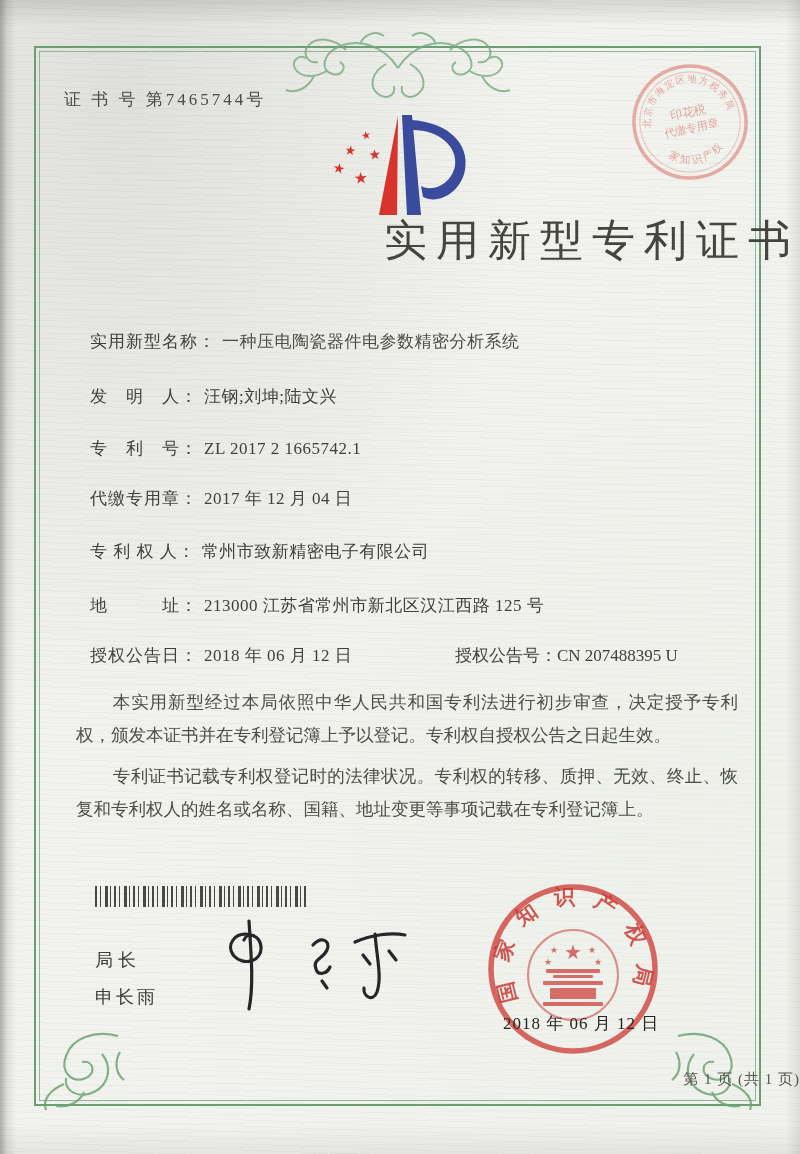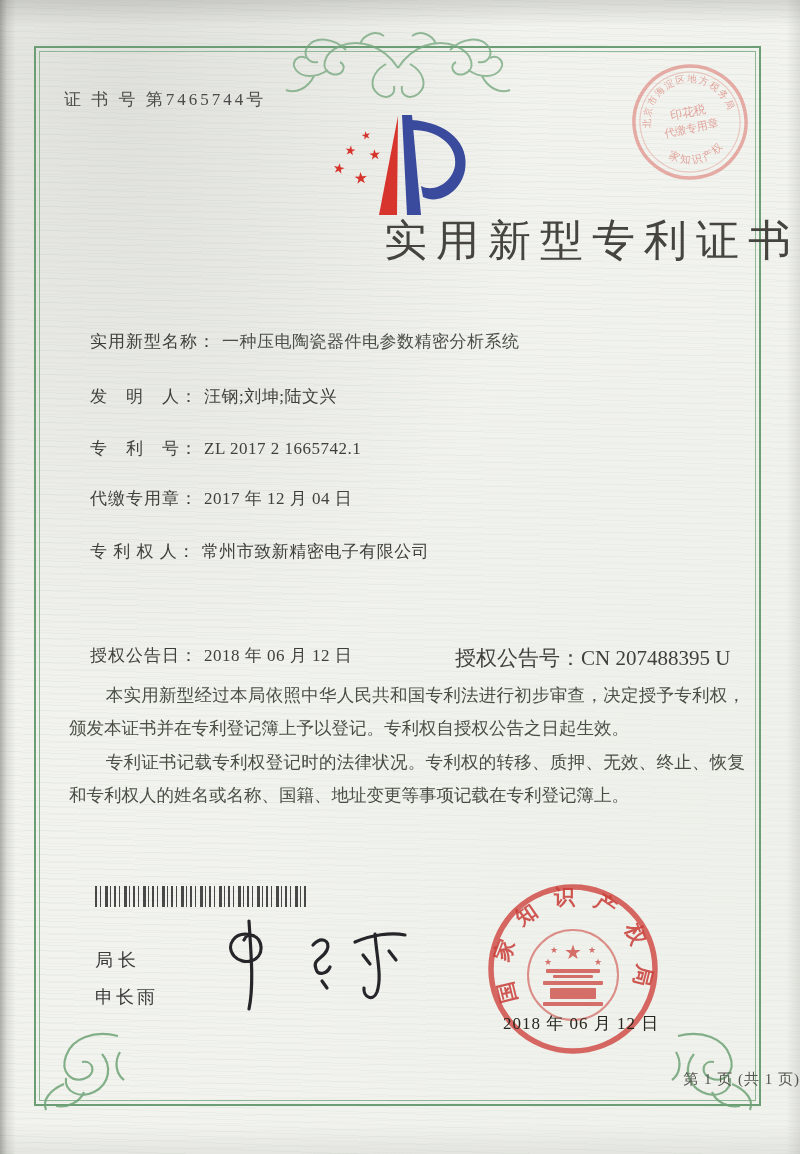--- a/index.html
+++ b/index.html
@@ -128,6 +128,9 @@
   </div>
   <div class="field-row" style="top:540px;">
     <span class="lab">专 利 权 人：</span><span class="val">常州市致新精密电子有限公司</span>
+  </div>
+  <div class="field-row" style="top:594px;">
+    <span class="lab">地　　　址：</span><span class="val">213000 江苏省常州市新北区汉江西路 125 号</span>
   </div>
   <div class="field-row" style="top:644px;">
     <span class="lab">授权公告日：</span><span class="val">2018 年 06 月 12 日</span>

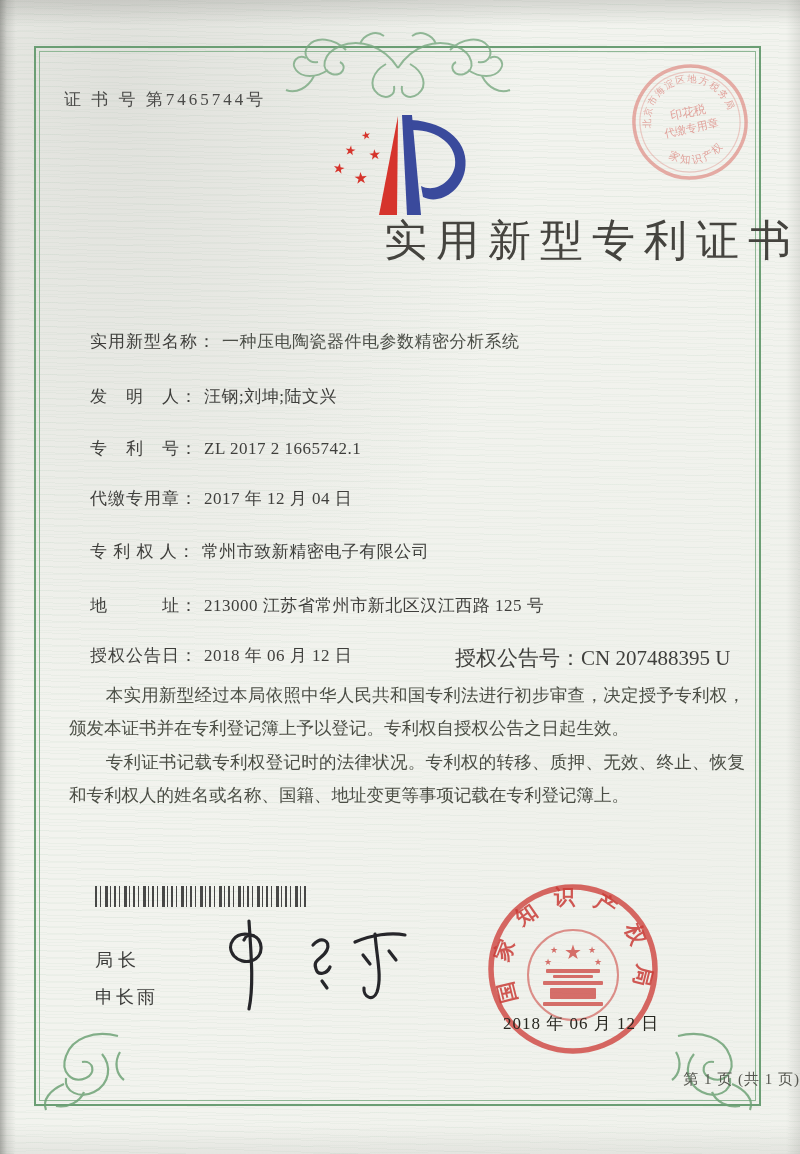--- a/index.html
+++ b/index.html
@@ -42,7 +42,7 @@
   .field-row{position:absolute;left:90px;font-size:17px;color:#3f3f3c;white-space:nowrap;}
   .field-row .lab{letter-spacing:1px;}
   .field-row .val{margin-left:6px;letter-spacing:0.5px;}
-  .grant-no{position:absolute;left:455px;font-size:21px;color:#3f3f3c;white-space:nowrap;}
+  .grant-no{position:absolute;left:455px;font-size:17px;color:#3f3f3c;white-space:nowrap;}
   .paras{
     position:absolute;left:68px;top:678px;width:678px;
     font-size:17.5px;line-height:33px;color:#4b4e45;text-align:justify;

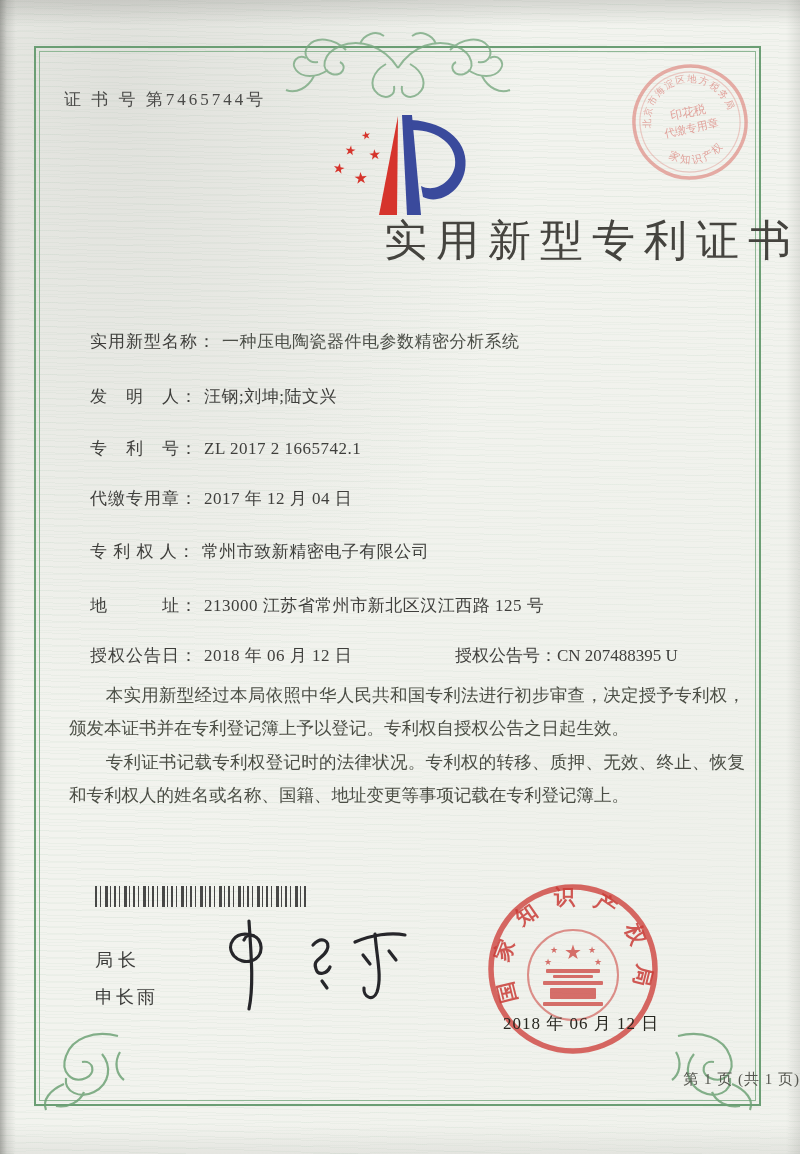--- a/index.html
+++ b/index.html
@@ -47,7 +47,7 @@
     position:absolute;left:68px;top:678px;width:678px;
     font-size:17.5px;line-height:33px;color:#4b4e45;text-align:justify;
   }
-  .paras p{margin:1px;text-indent:2.1em;}
+  .paras p{margin:8px;text-indent:2.1em;}
   .barcode{
     position:absolute;left:95px;top:886px;width:212px;height:21px;opacity:.85;
     background:repeating-linear-gradient(90deg,

